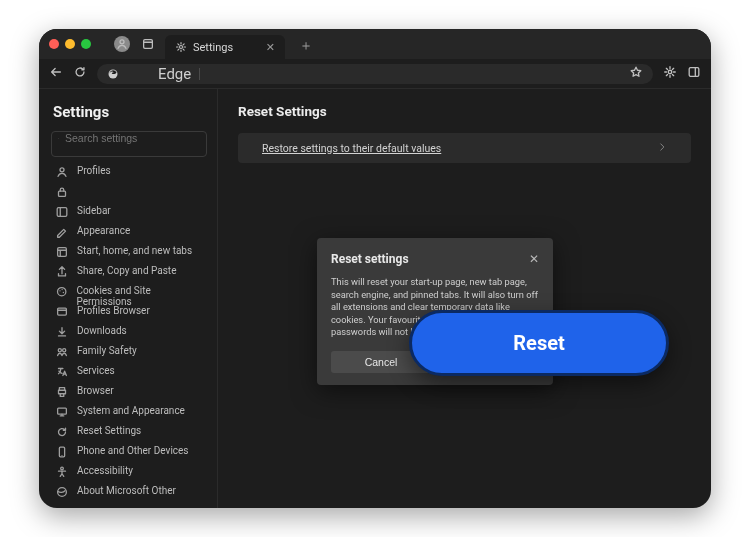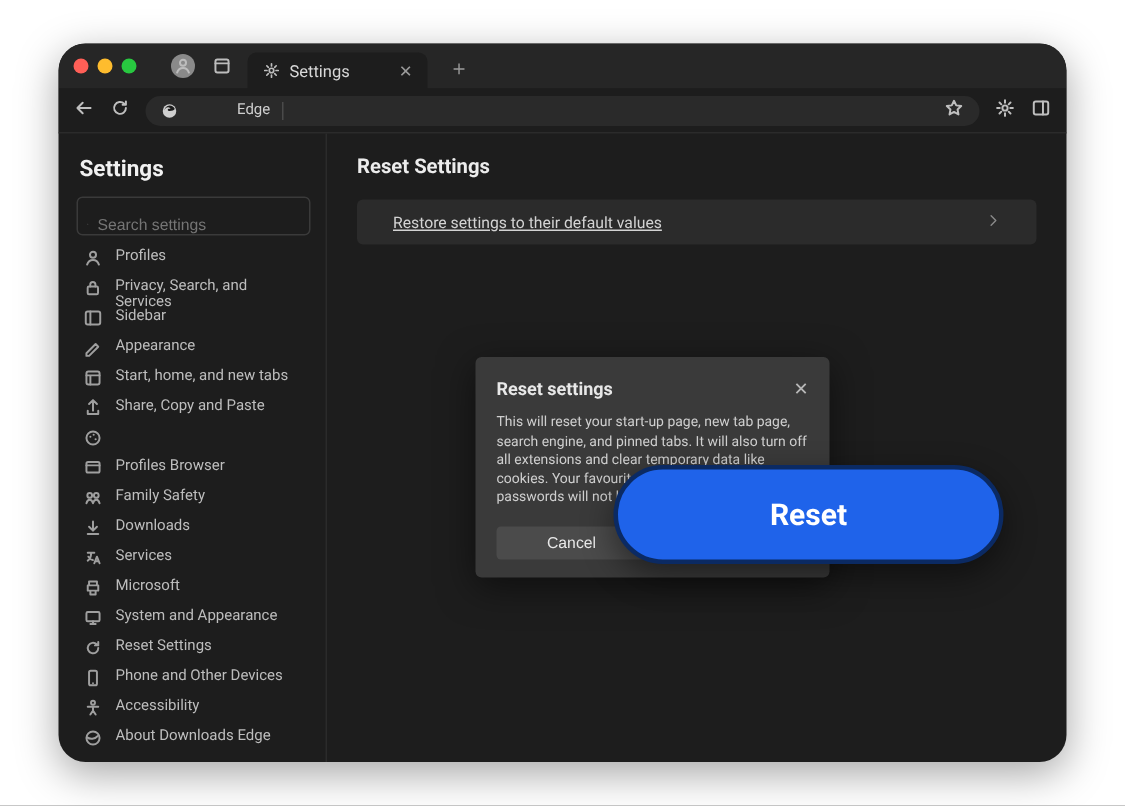--- a/index.html
+++ b/index.html
@@ -27,7 +27,7 @@
   .addrbar .back svg, .addrbar .reload svg, .addrbar .star svg, .addrbar .gear svg, .addrbar .panels svg { width:14px; height:14px; }
   .urlbox { flex:1; display:flex; align-items:center; gap:8px; background:#2a2a2a; height:20px; border-radius:10px; padding:0 10px; }
   .edge-logo { width:12px; height:12px; display:inline-block; }
-  .edge-label { color:#cfcfcf; font-size:10px;padding-left:31px; }
+  .edge-label { color:#cfcfcf; font-size:15px;padding-left:31px; }
   .url-sep { width:1px; height:12px; background:#4a4a4a; }
   .url-text { color:#a8a8a8; font-size:10.5px; }
   .url-text .lit { color:#e8e8e8; }

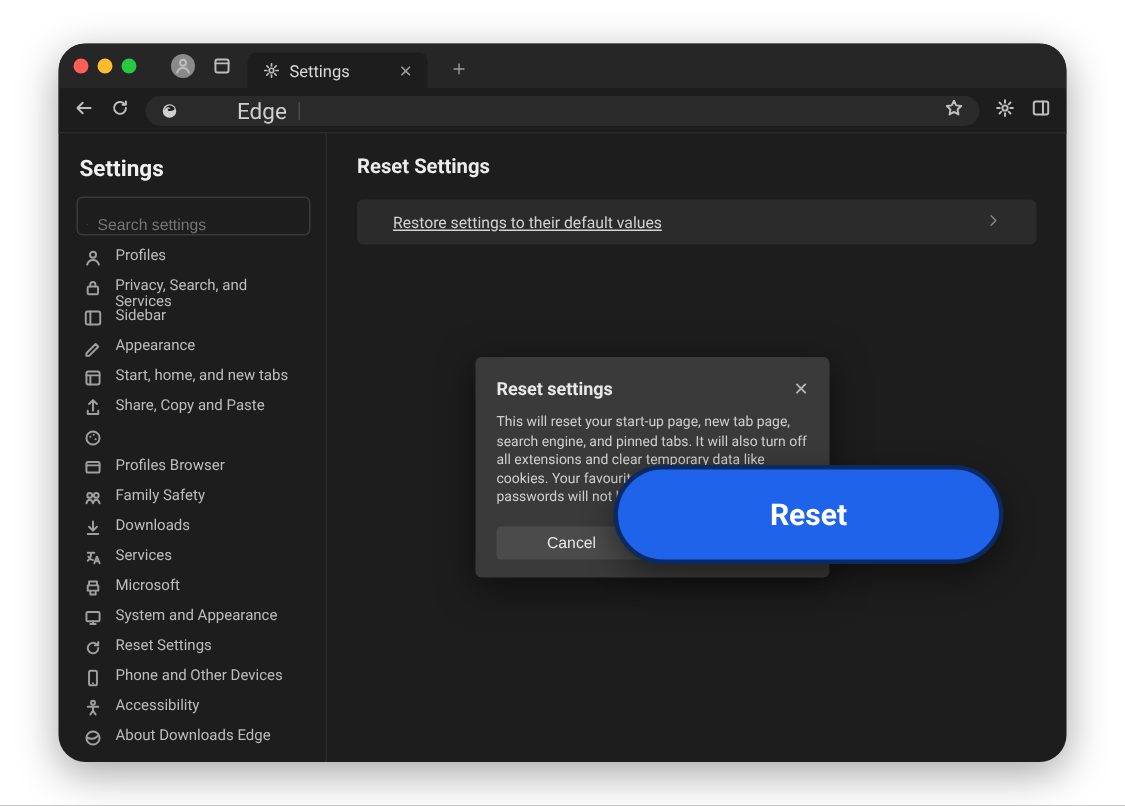--- a/index.html
+++ b/index.html
@@ -37,7 +37,7 @@
   .body { display:flex; height: calc(100% - 60px); }
   .sidebar { width: 178px; padding: 14px 10px 10px 12px; }
   .side-title { color:#f1f1f1; font-size:15px; font-weight:700; margin-bottom:10px; margin-left:2px; }
-  .search { display:flex; align-items:flex-start; gap:6px; border:1px solid #3a3a3a; border-radius:4px; height:22px; padding:12px 6px; margin-bottom:8px; }
+  .search { display:flex; align-items:flex-end; gap:6px; border:1px solid #3a3a3a; border-radius:4px; height:22px; padding:12px 6px; margin-bottom:8px; }
   .search svg { width:11px; height:11px; color:#9a9a9a; }
   .search input { flex:1; background:transparent; border:none; outline:none; color:#cfcfcf; font-size:10.5px; }
   .nav { display:flex; flex-direction:column; gap:0; }

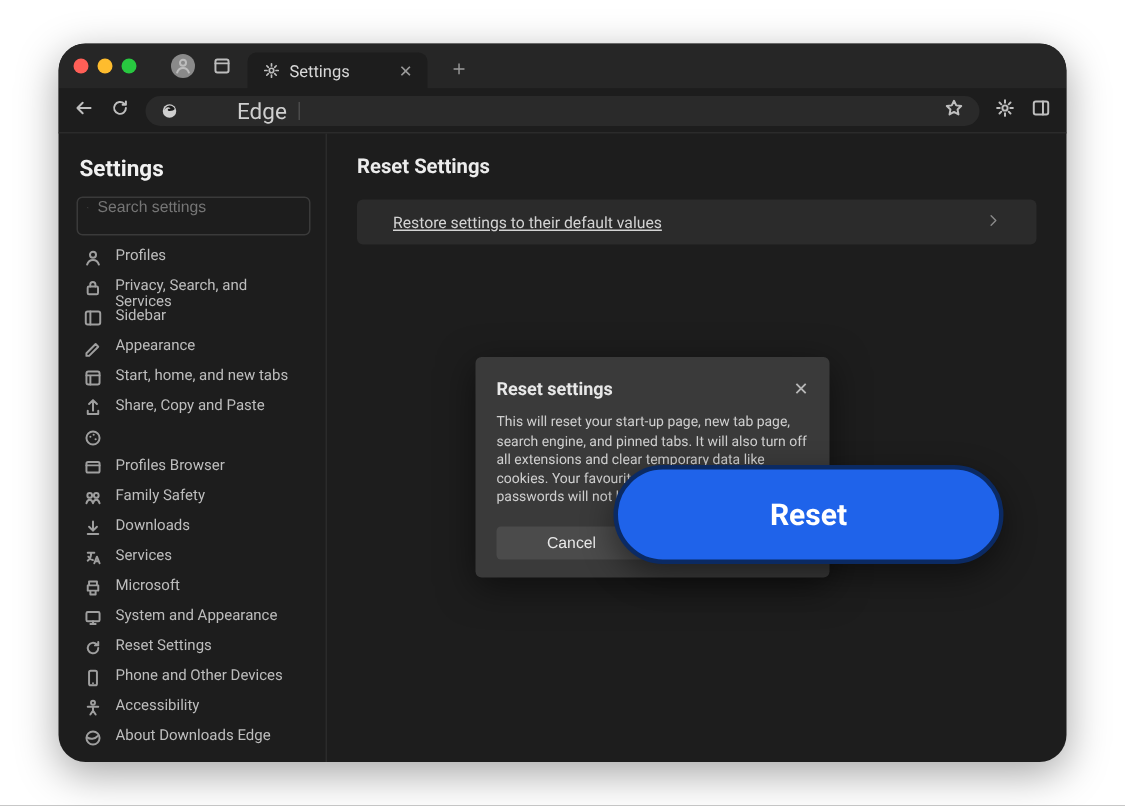--- a/index.html
+++ b/index.html
@@ -183,7 +183,6 @@
                   <path class="ln" d="M6 7V5.5a2 2 0 0 1 4 0V7"></path>
                 </svg>
               </span>
-              <span>Privacy, Search, and Services</span>
             </div>
             <div class="nav-item">
               <span class="ico">

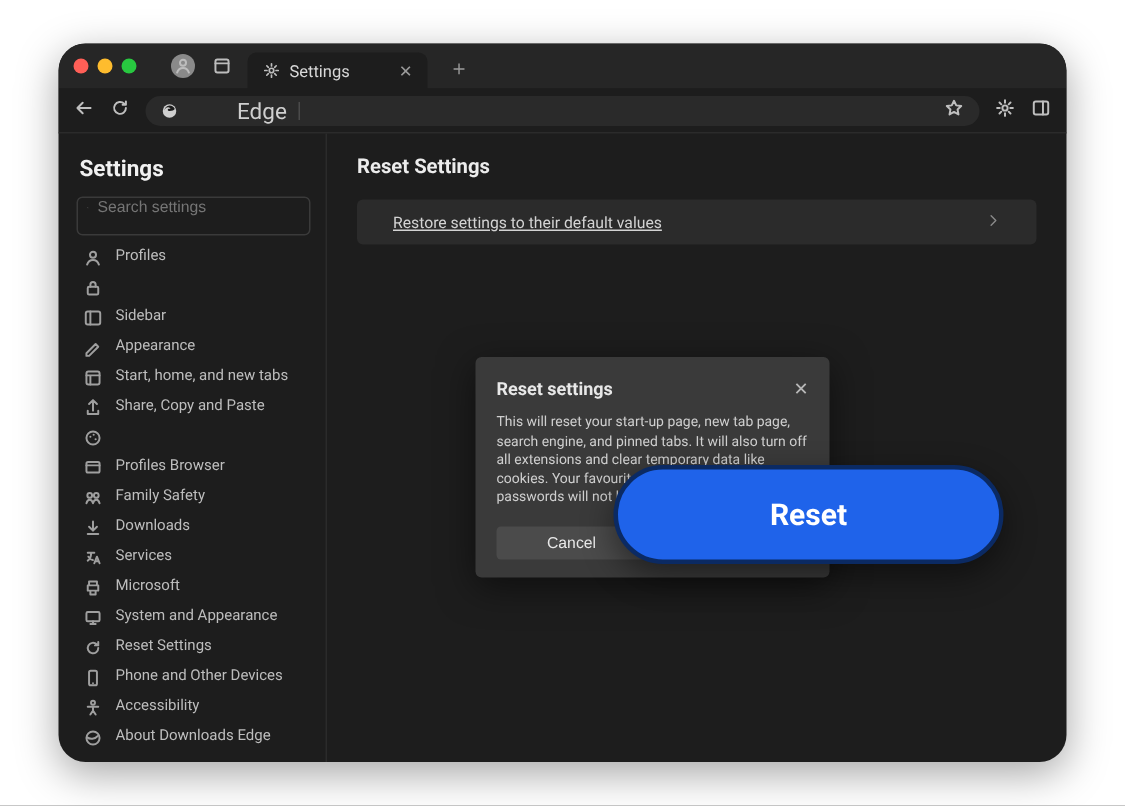--- a/index.html
+++ b/index.html
@@ -227,6 +227,7 @@
                   <circle cx="8.5" cy="5.5" r=".8" fill="currentColor"></circle>
                 </svg>
               </span>
+              <span>Cookies and Site Permissions</span>
             </div>
             <div class="nav-item">
               <span class="ico">

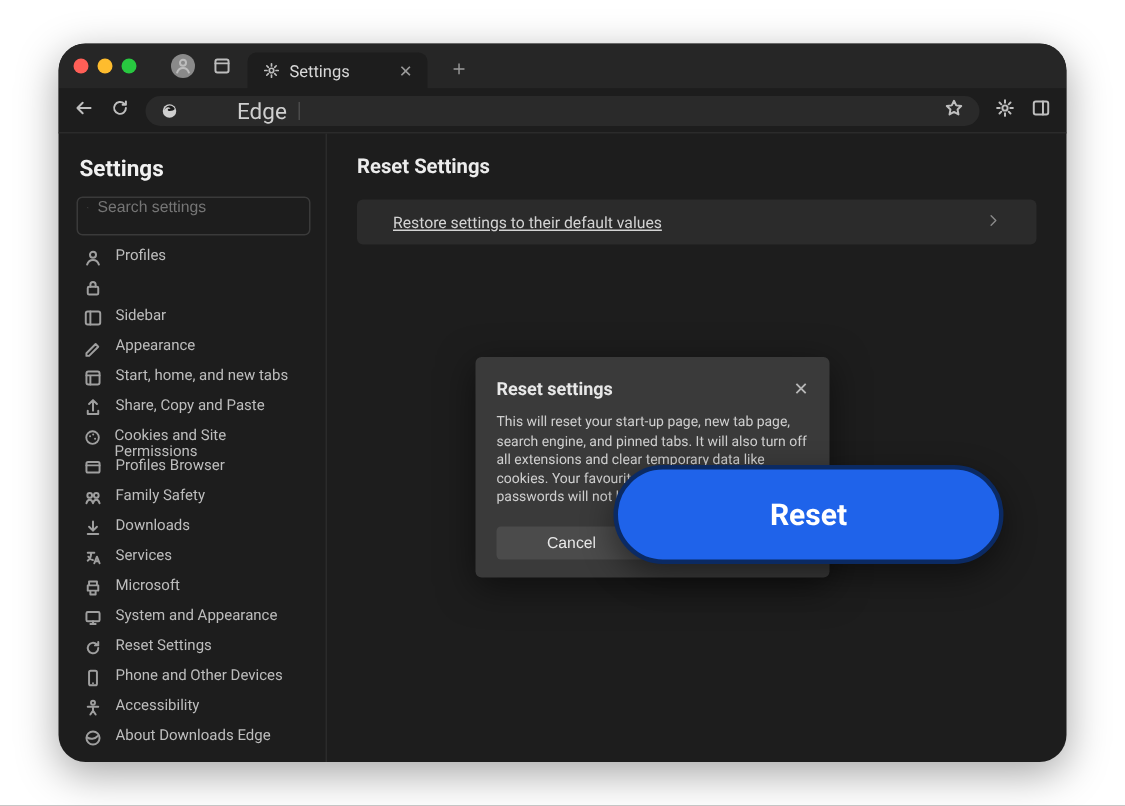--- a/index.html
+++ b/index.html
@@ -241,20 +241,20 @@
             <div class="nav-item">
               <span class="ico">
                 <svg viewBox="0 0 16 16">
+                  <path class="ln" d="M8 3v7M5 7l3 3 3-3M4 12.5h8"></path>
+                </svg>
+              </span>
+              <span>Downloads</span>
+            </div>
+            <div class="nav-item">
+              <span class="ico">
+                <svg viewBox="0 0 16 16">
                   <circle class="ln" cx="5.5" cy="6" r="1.8"></circle>
                   <circle class="ln" cx="10.5" cy="6" r="1.8"></circle>
                   <path class="ln" d="M3 12c.5-1.8 1.6-2.6 2.5-2.6s2 .8 2.5 2.6M8 12c.5-1.8 1.6-2.6 2.5-2.6s2 .8 2.5 2.6"></path>
                 </svg>
               </span>
               <span>Family Safety</span>
-            </div>
-            <div class="nav-item">
-              <span class="ico">
-                <svg viewBox="0 0 16 16">
-                  <path class="ln" d="M8 3v7M5 7l3 3 3-3M4 12.5h8"></path>
-                </svg>
-              </span>
-              <span>Downloads</span>
             </div>
             <div class="nav-item">
               <span class="ico">

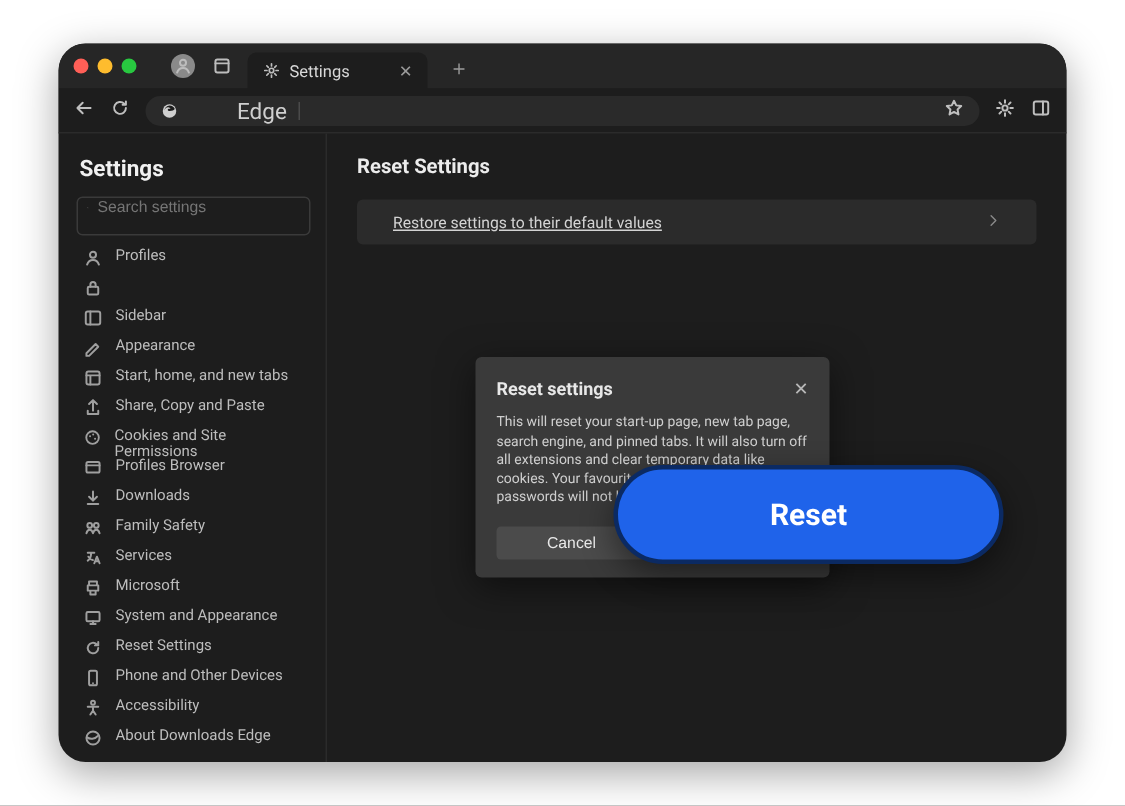--- a/index.html
+++ b/index.html
@@ -270,7 +270,7 @@
                   <path class="ln" d="M5 6V3h6v3M4 6h8v4h-2v3H6v-3H4zM6 10h4"></path>
                 </svg>
               </span>
-              <span>Microsoft</span>
+              <span>Browser</span>
             </div>
             <div class="nav-item">
               <span class="ico">

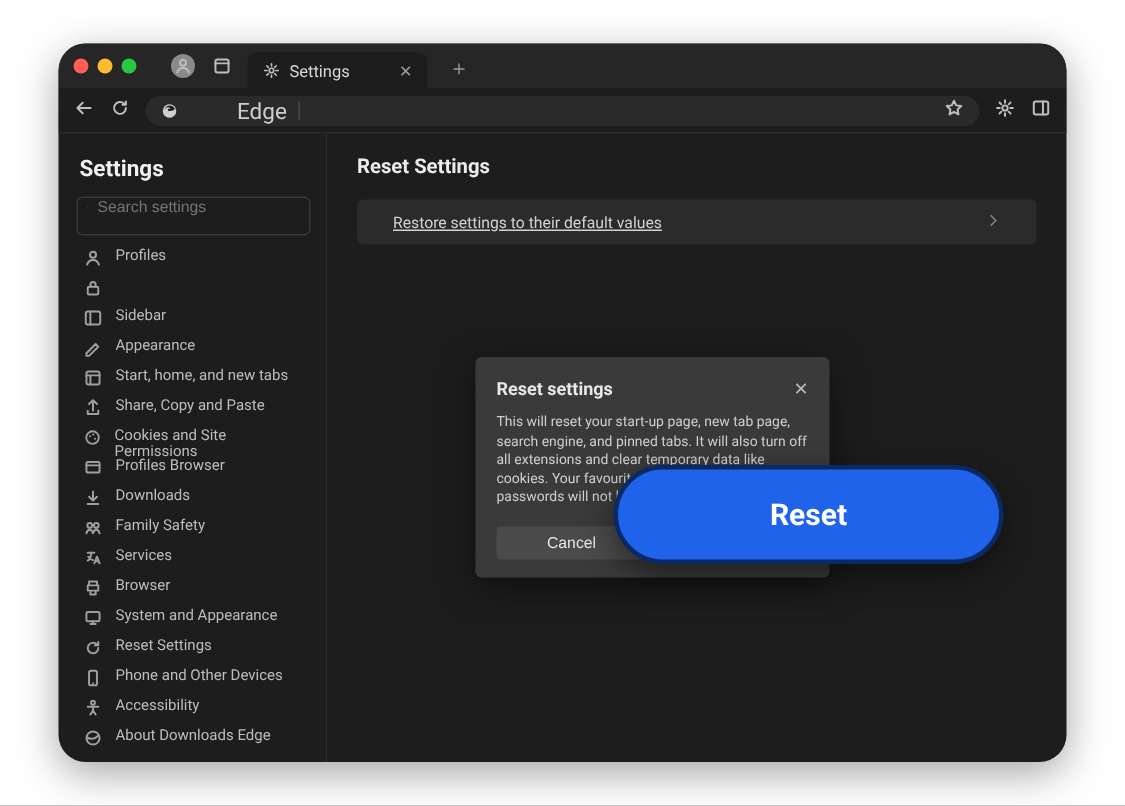--- a/index.html
+++ b/index.html
@@ -314,7 +314,7 @@
                   <path class="ln" d="M3.5 7.5c2 1.5 6 1.5 8-1"></path>
                 </svg>
               </span>
-              <span>About Downloads Edge</span>
+              <span>About Microsoft Other</span>
             </div>
           </div>
       </div>

